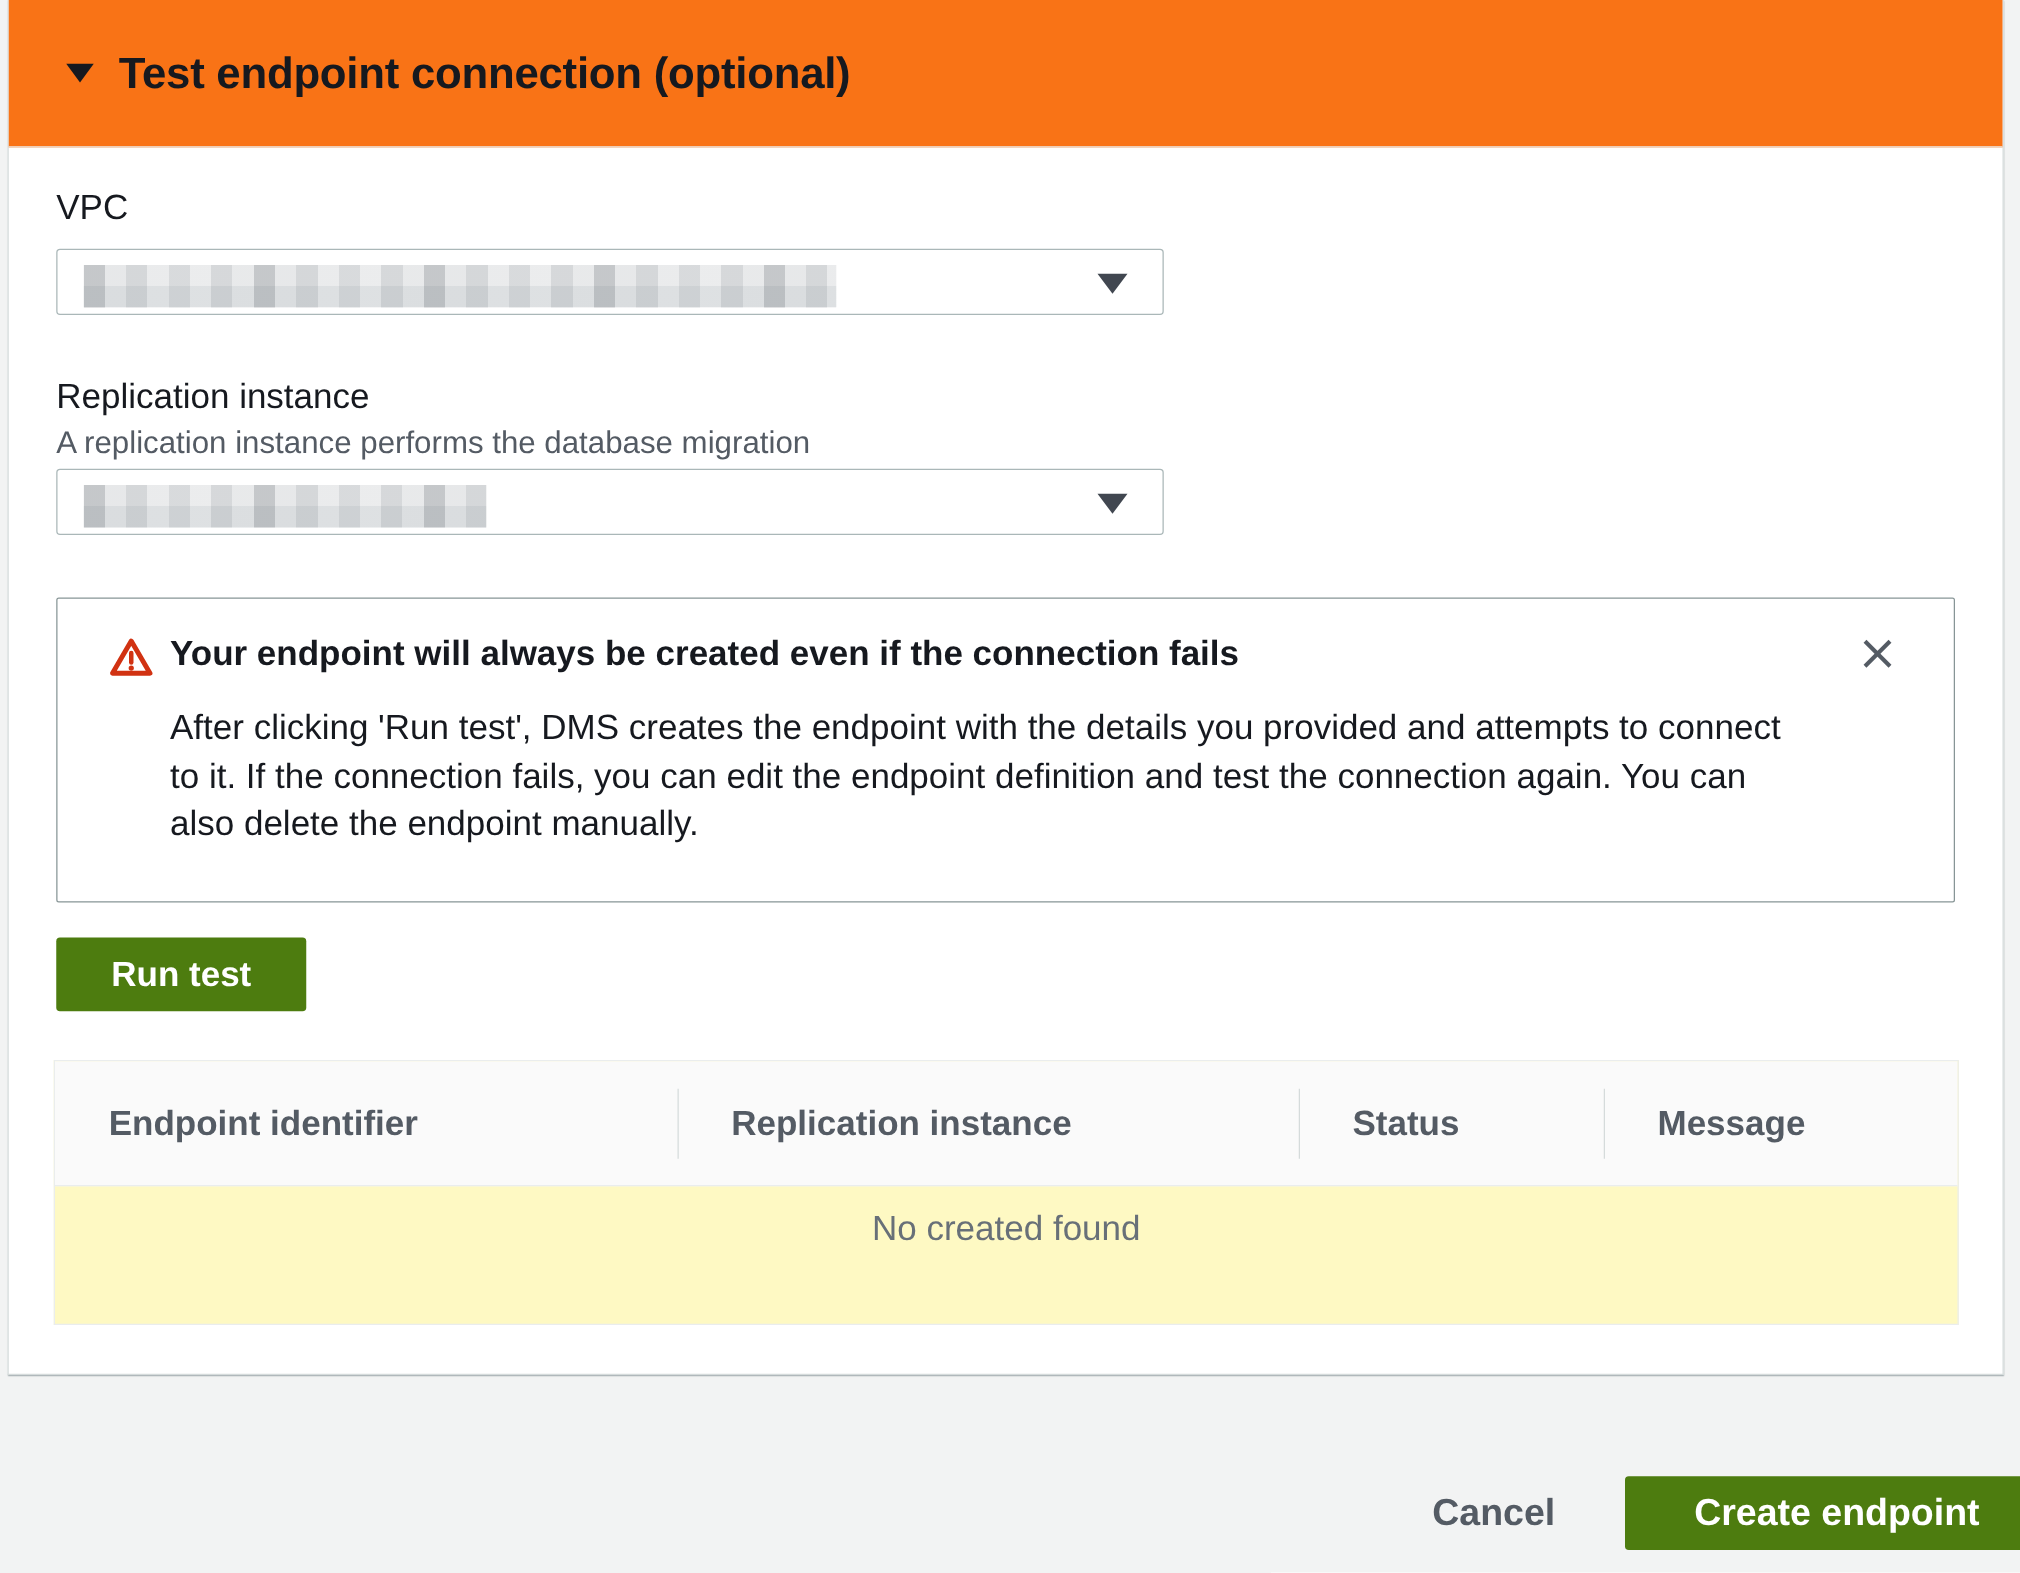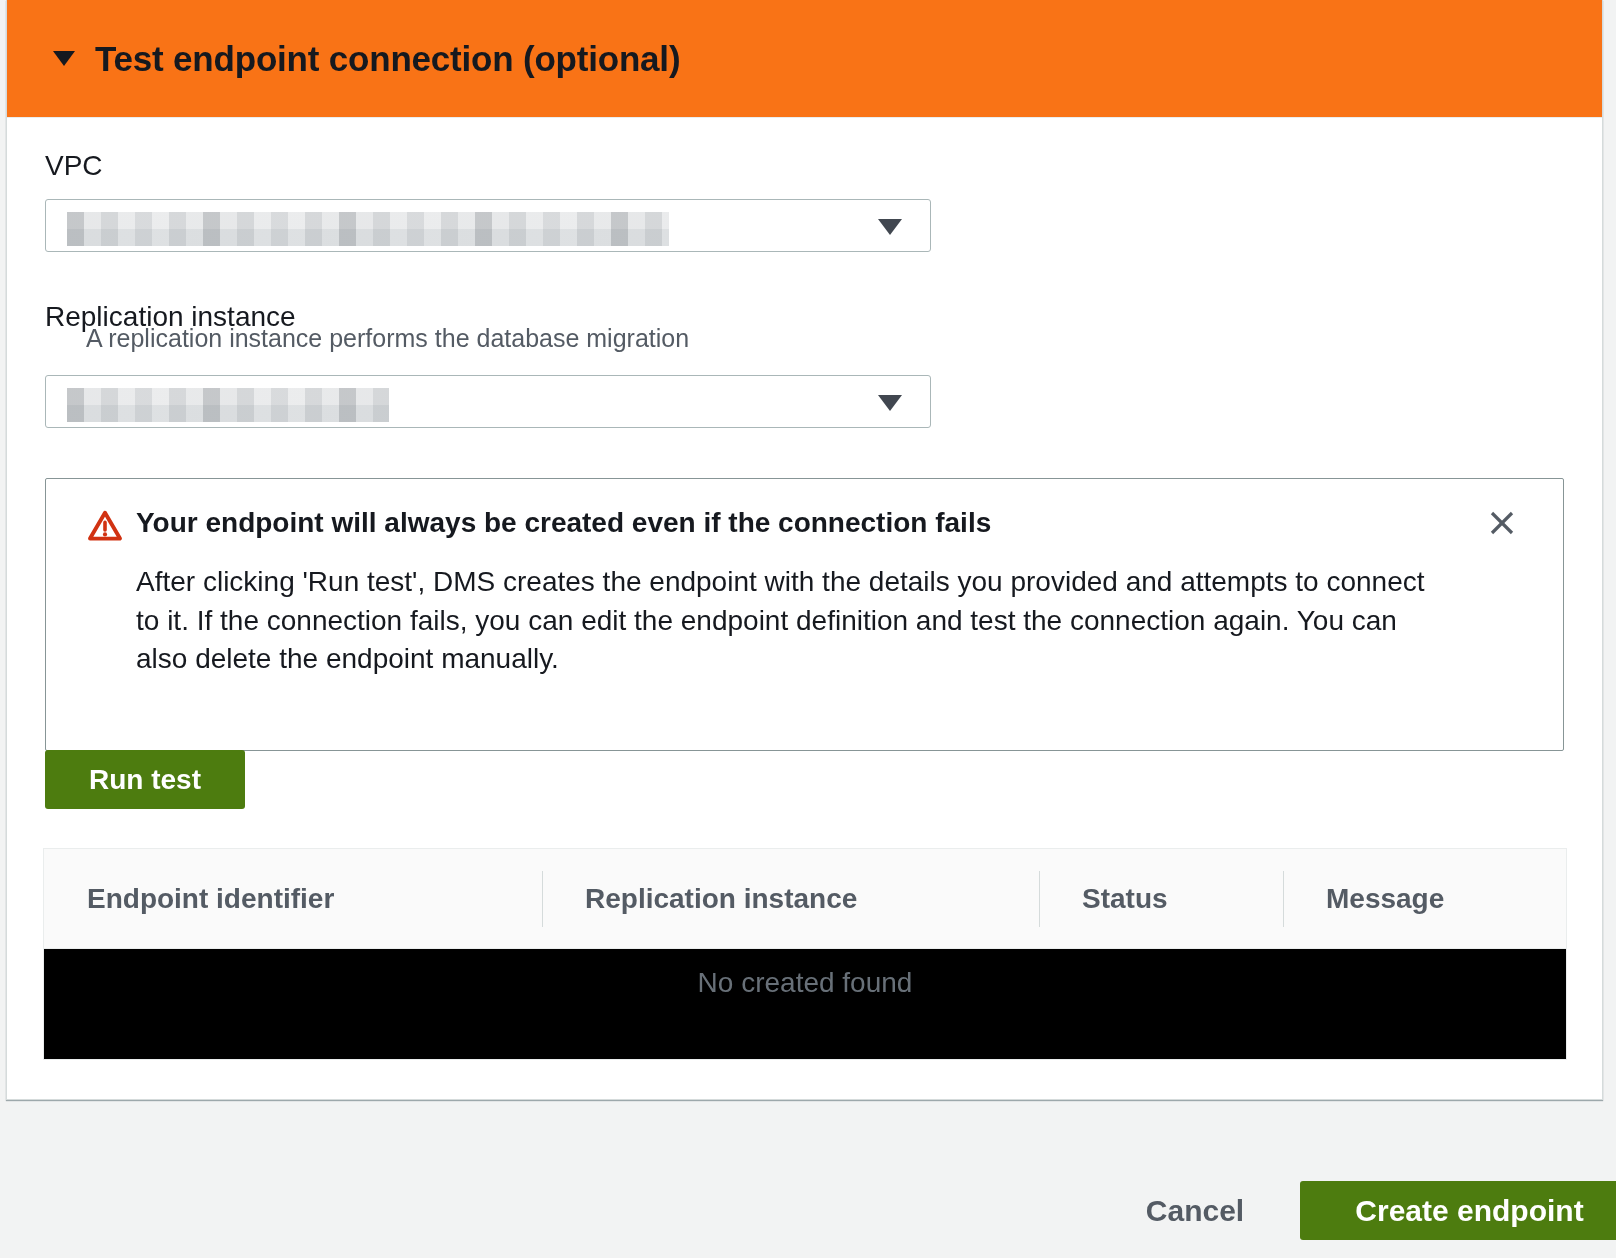--- a/index.html
+++ b/index.html
@@ -147,7 +147,7 @@
     </div>
 
     <div class="field-label" style="top:301px;">Replication instance</div>
-    <div class="field-desc" style="top:324px;margin-left:41px;">A replication instance performs the database migration</div>
+    <div class="field-desc" style="top:340px;">A replication instance performs the database migration</div>
     <div class="select" style="top:375px;">
       <span class="redacted" style="width:322px;"></span>
       <span class="select-caret"></span>

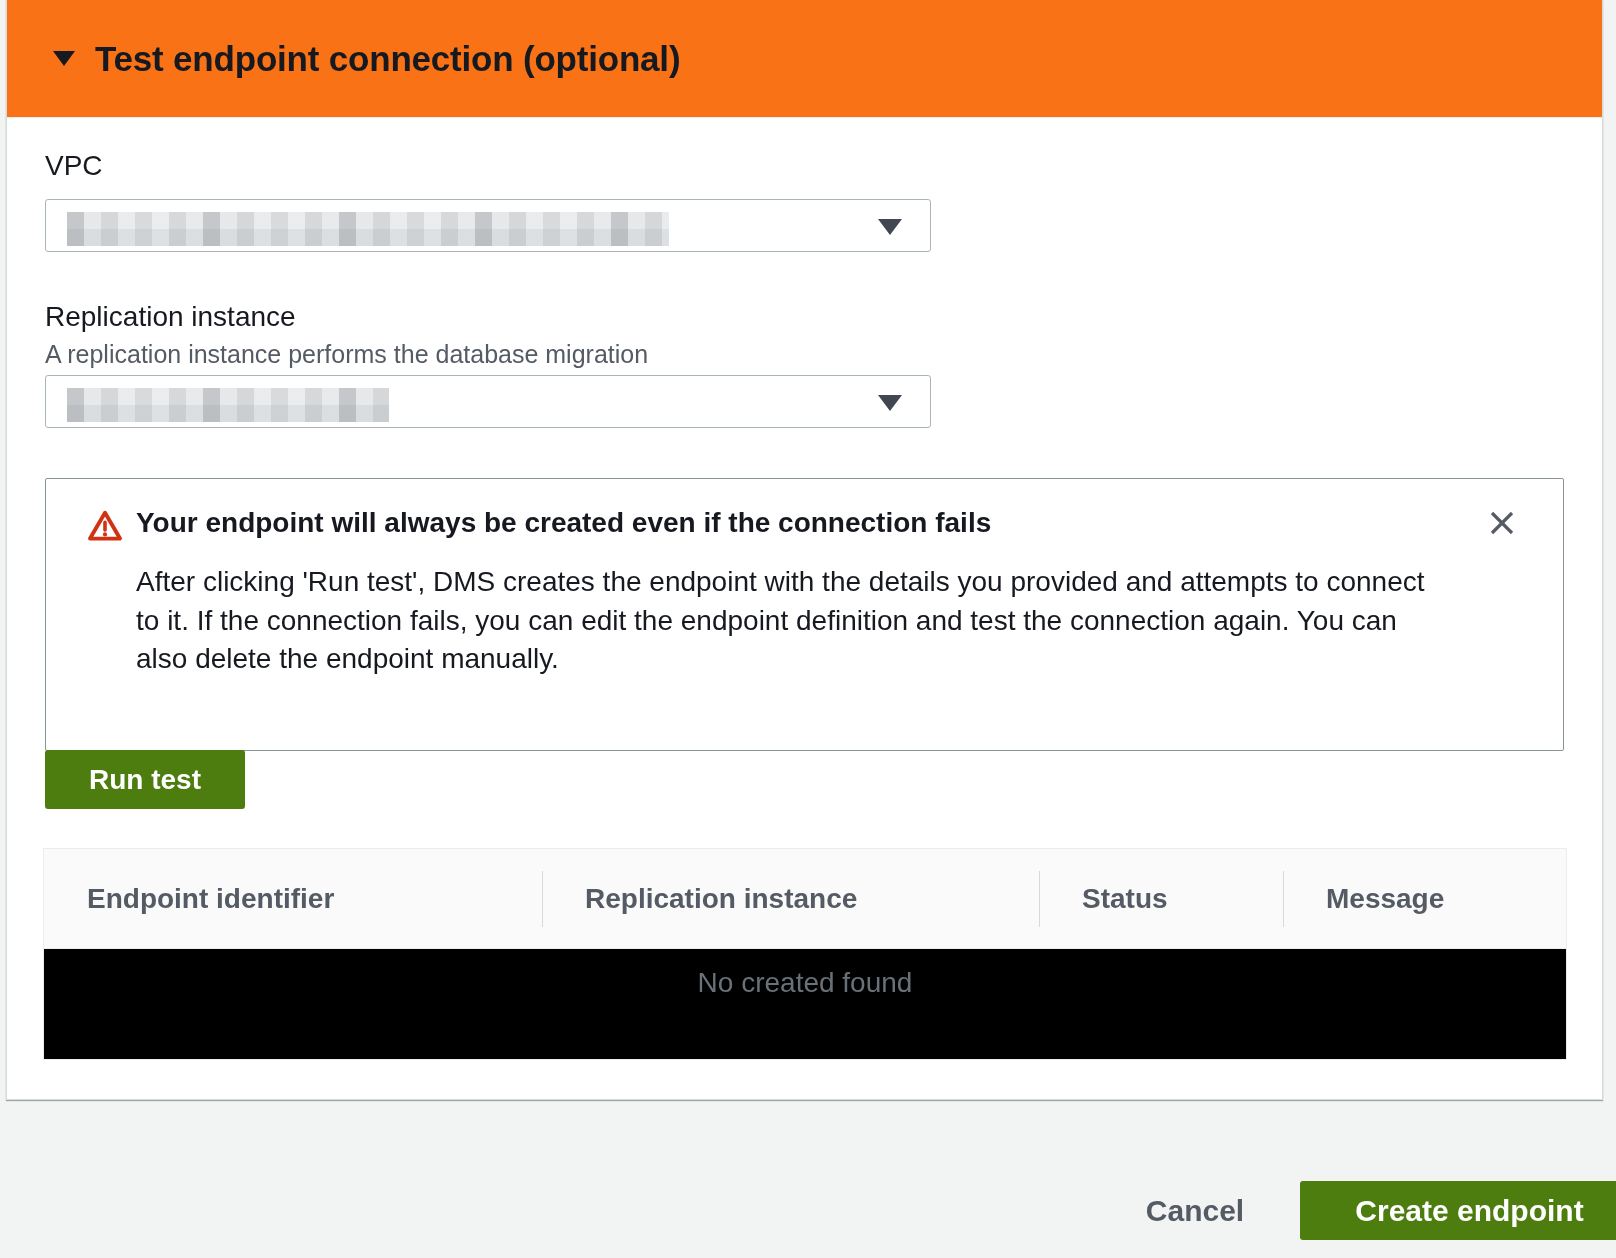--- a/index.html
+++ b/index.html
@@ -63,7 +63,7 @@
 
   
   .alert {
-    position:absolute; left:38px; top:478px; width:1519px; height:273px;
+    position:absolute; left:38px; top:478px; width:1519px; height:244px;
     background:#ffffff; border:1px solid #879596; border-radius:2px;
   }
   .alert-icon { position:absolute; left:41px; top:29px; }

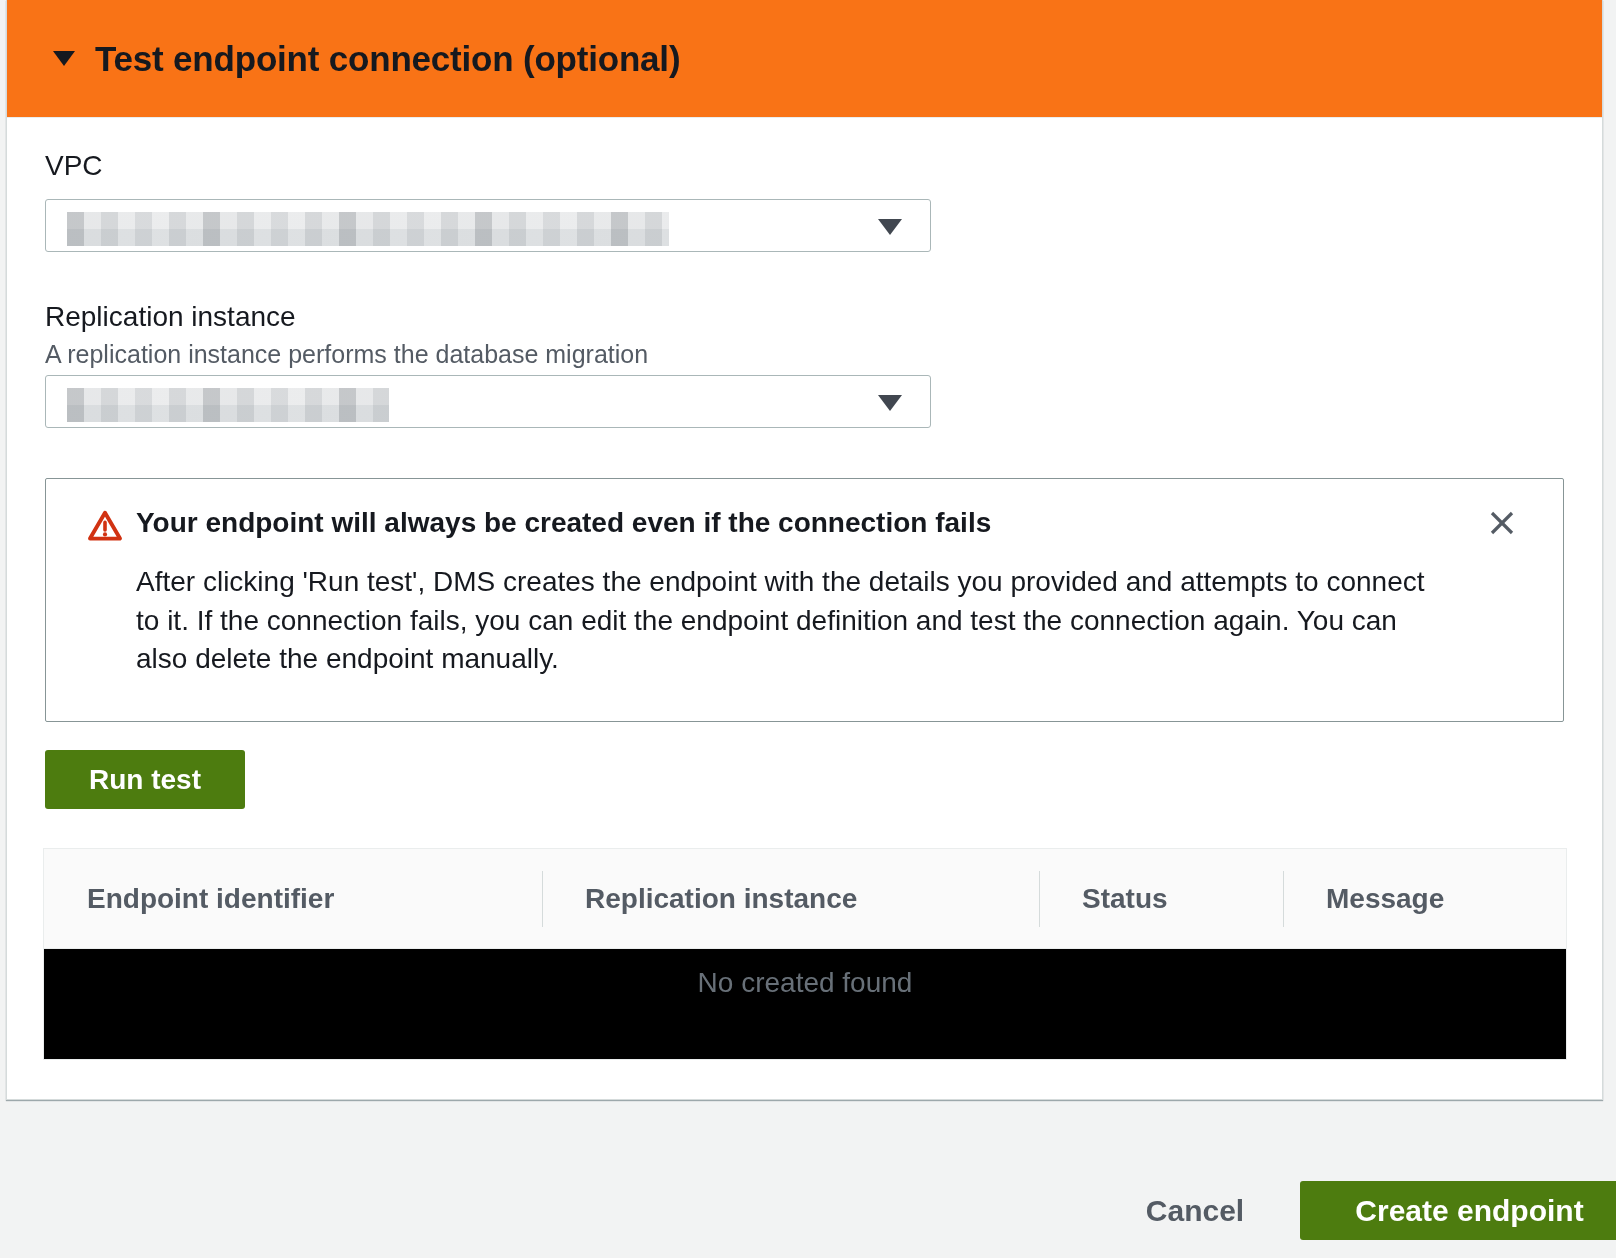--- a/index.html
+++ b/index.html
@@ -95,7 +95,7 @@
   
   .results-table {
     position:absolute; left:36px; top:848px; width:1524px; height:212px;
-    border:1px solid #eaeded; background:#000000;
+    border:1px solid #eaeded; background:#fef9c3;
   }
   .table-header {
     display:flex; height:100px; background:#fafafa;

